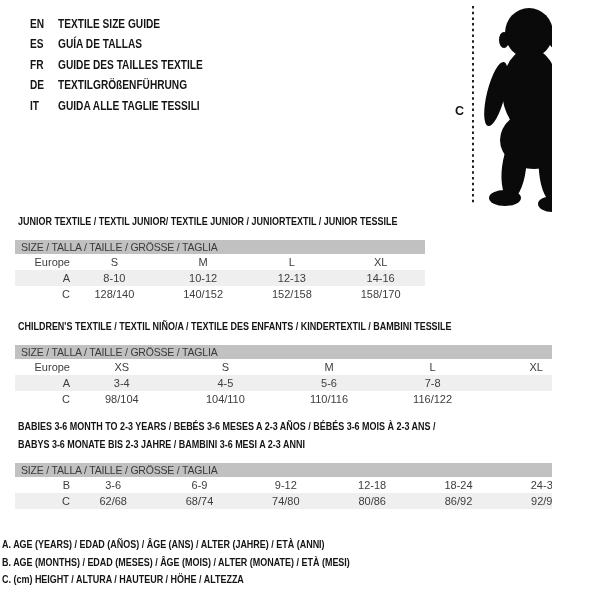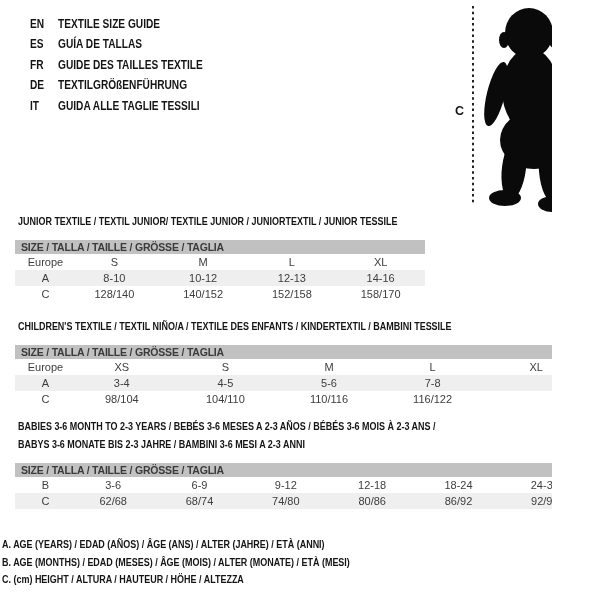--- a/index.html
+++ b/index.html
@@ -30,7 +30,7 @@
   .size-table { position: absolute; font-size: 11px; color: #3d3d3d; }
   .bar { height: 14px; line-height: 14px; background: #c1c1c1;
          padding-left: 6px; box-sizing: border-box;
-         font-size: 10.5px; color: #3a3a3a; letter-spacing: -0.2px; font-weight: bold; }
+         font-size: 10.5px; color: #3a3a3a; letter-spacing: -0.2px; }
   .t-row { display: grid; height: 16px; line-height: 16px; align-items: center; }
   .cols4 { grid-template-columns: 55px repeat(4, 1fr); }
   .cols5 { grid-template-columns: 55px repeat(5, 1fr); }

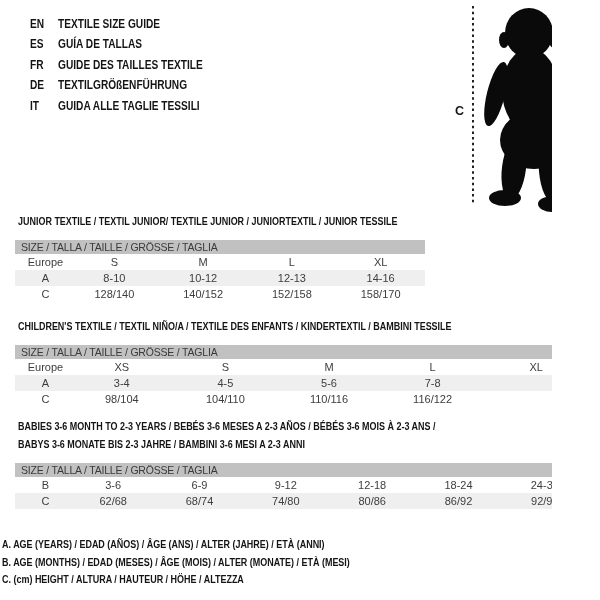--- a/index.html
+++ b/index.html
@@ -36,7 +36,7 @@
   .cols5 { grid-template-columns: 55px repeat(5, 1fr); }
   .cols6 { grid-template-columns: 55px repeat(6, 1fr); }
   .alt { background: #efefef; }
-  .rl { padding-left: 6px; text-align: center; }
+  .rl { padding-left: 6px; text-align: right; }
   .rc { text-align: center; }
 
   

